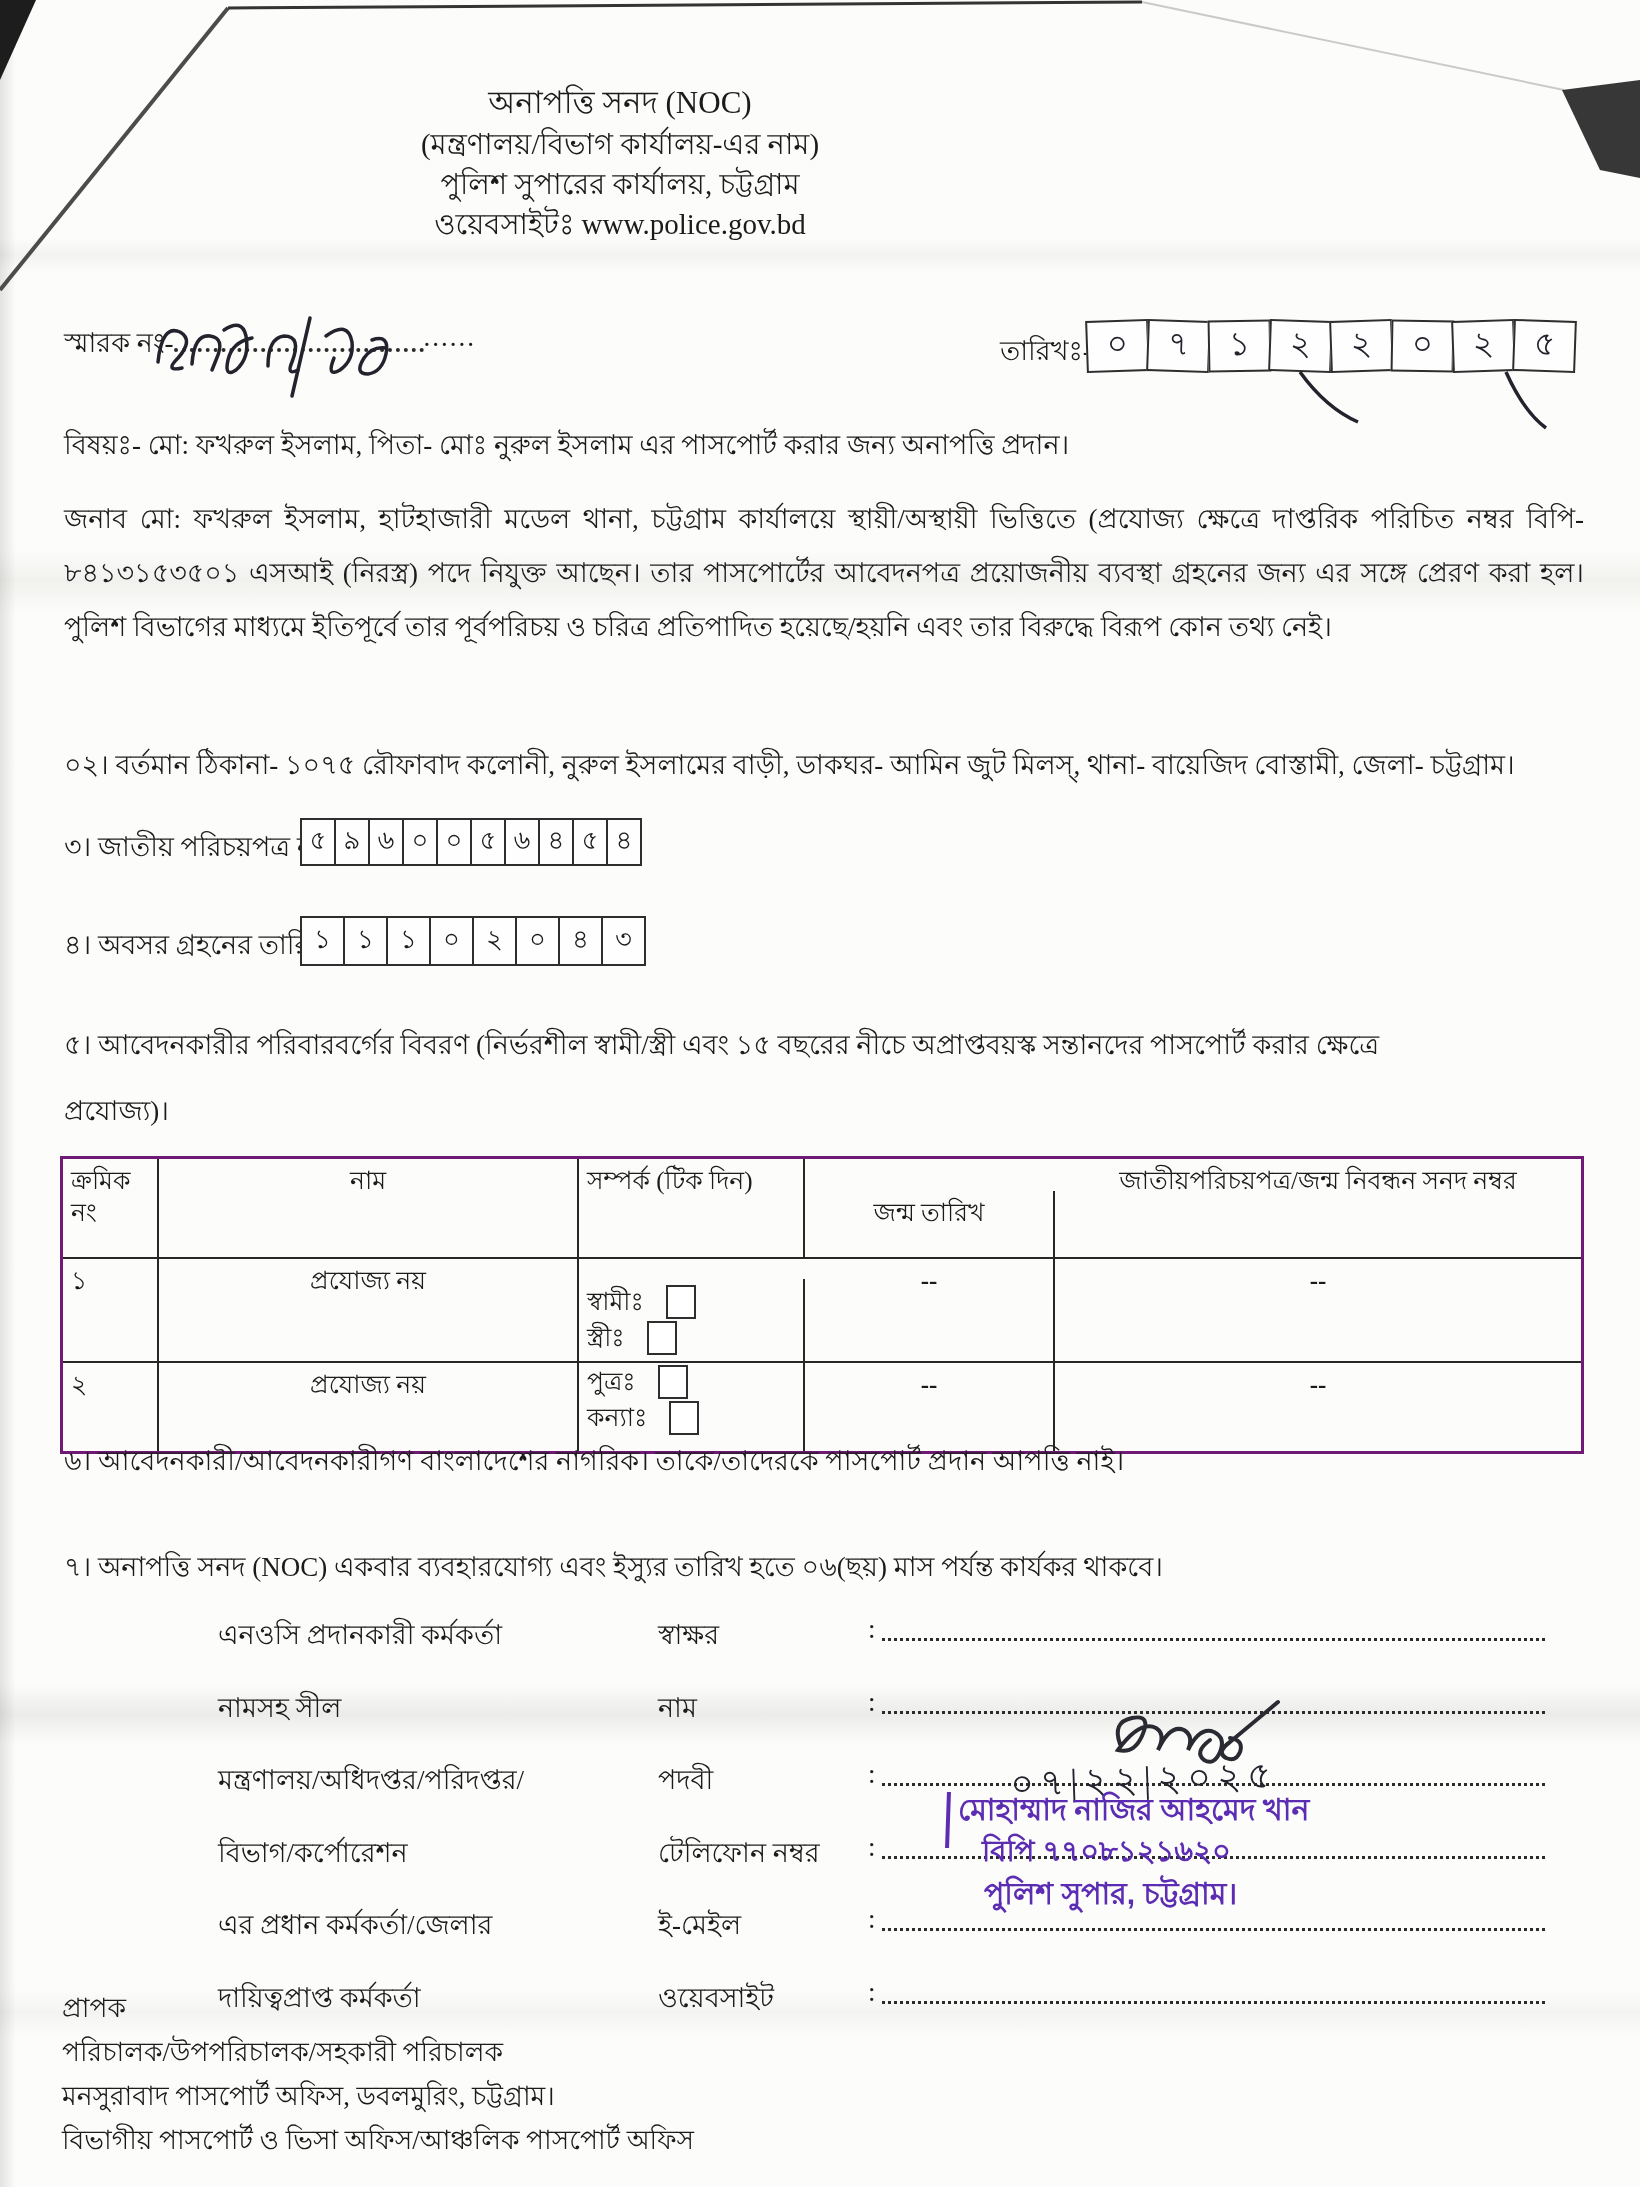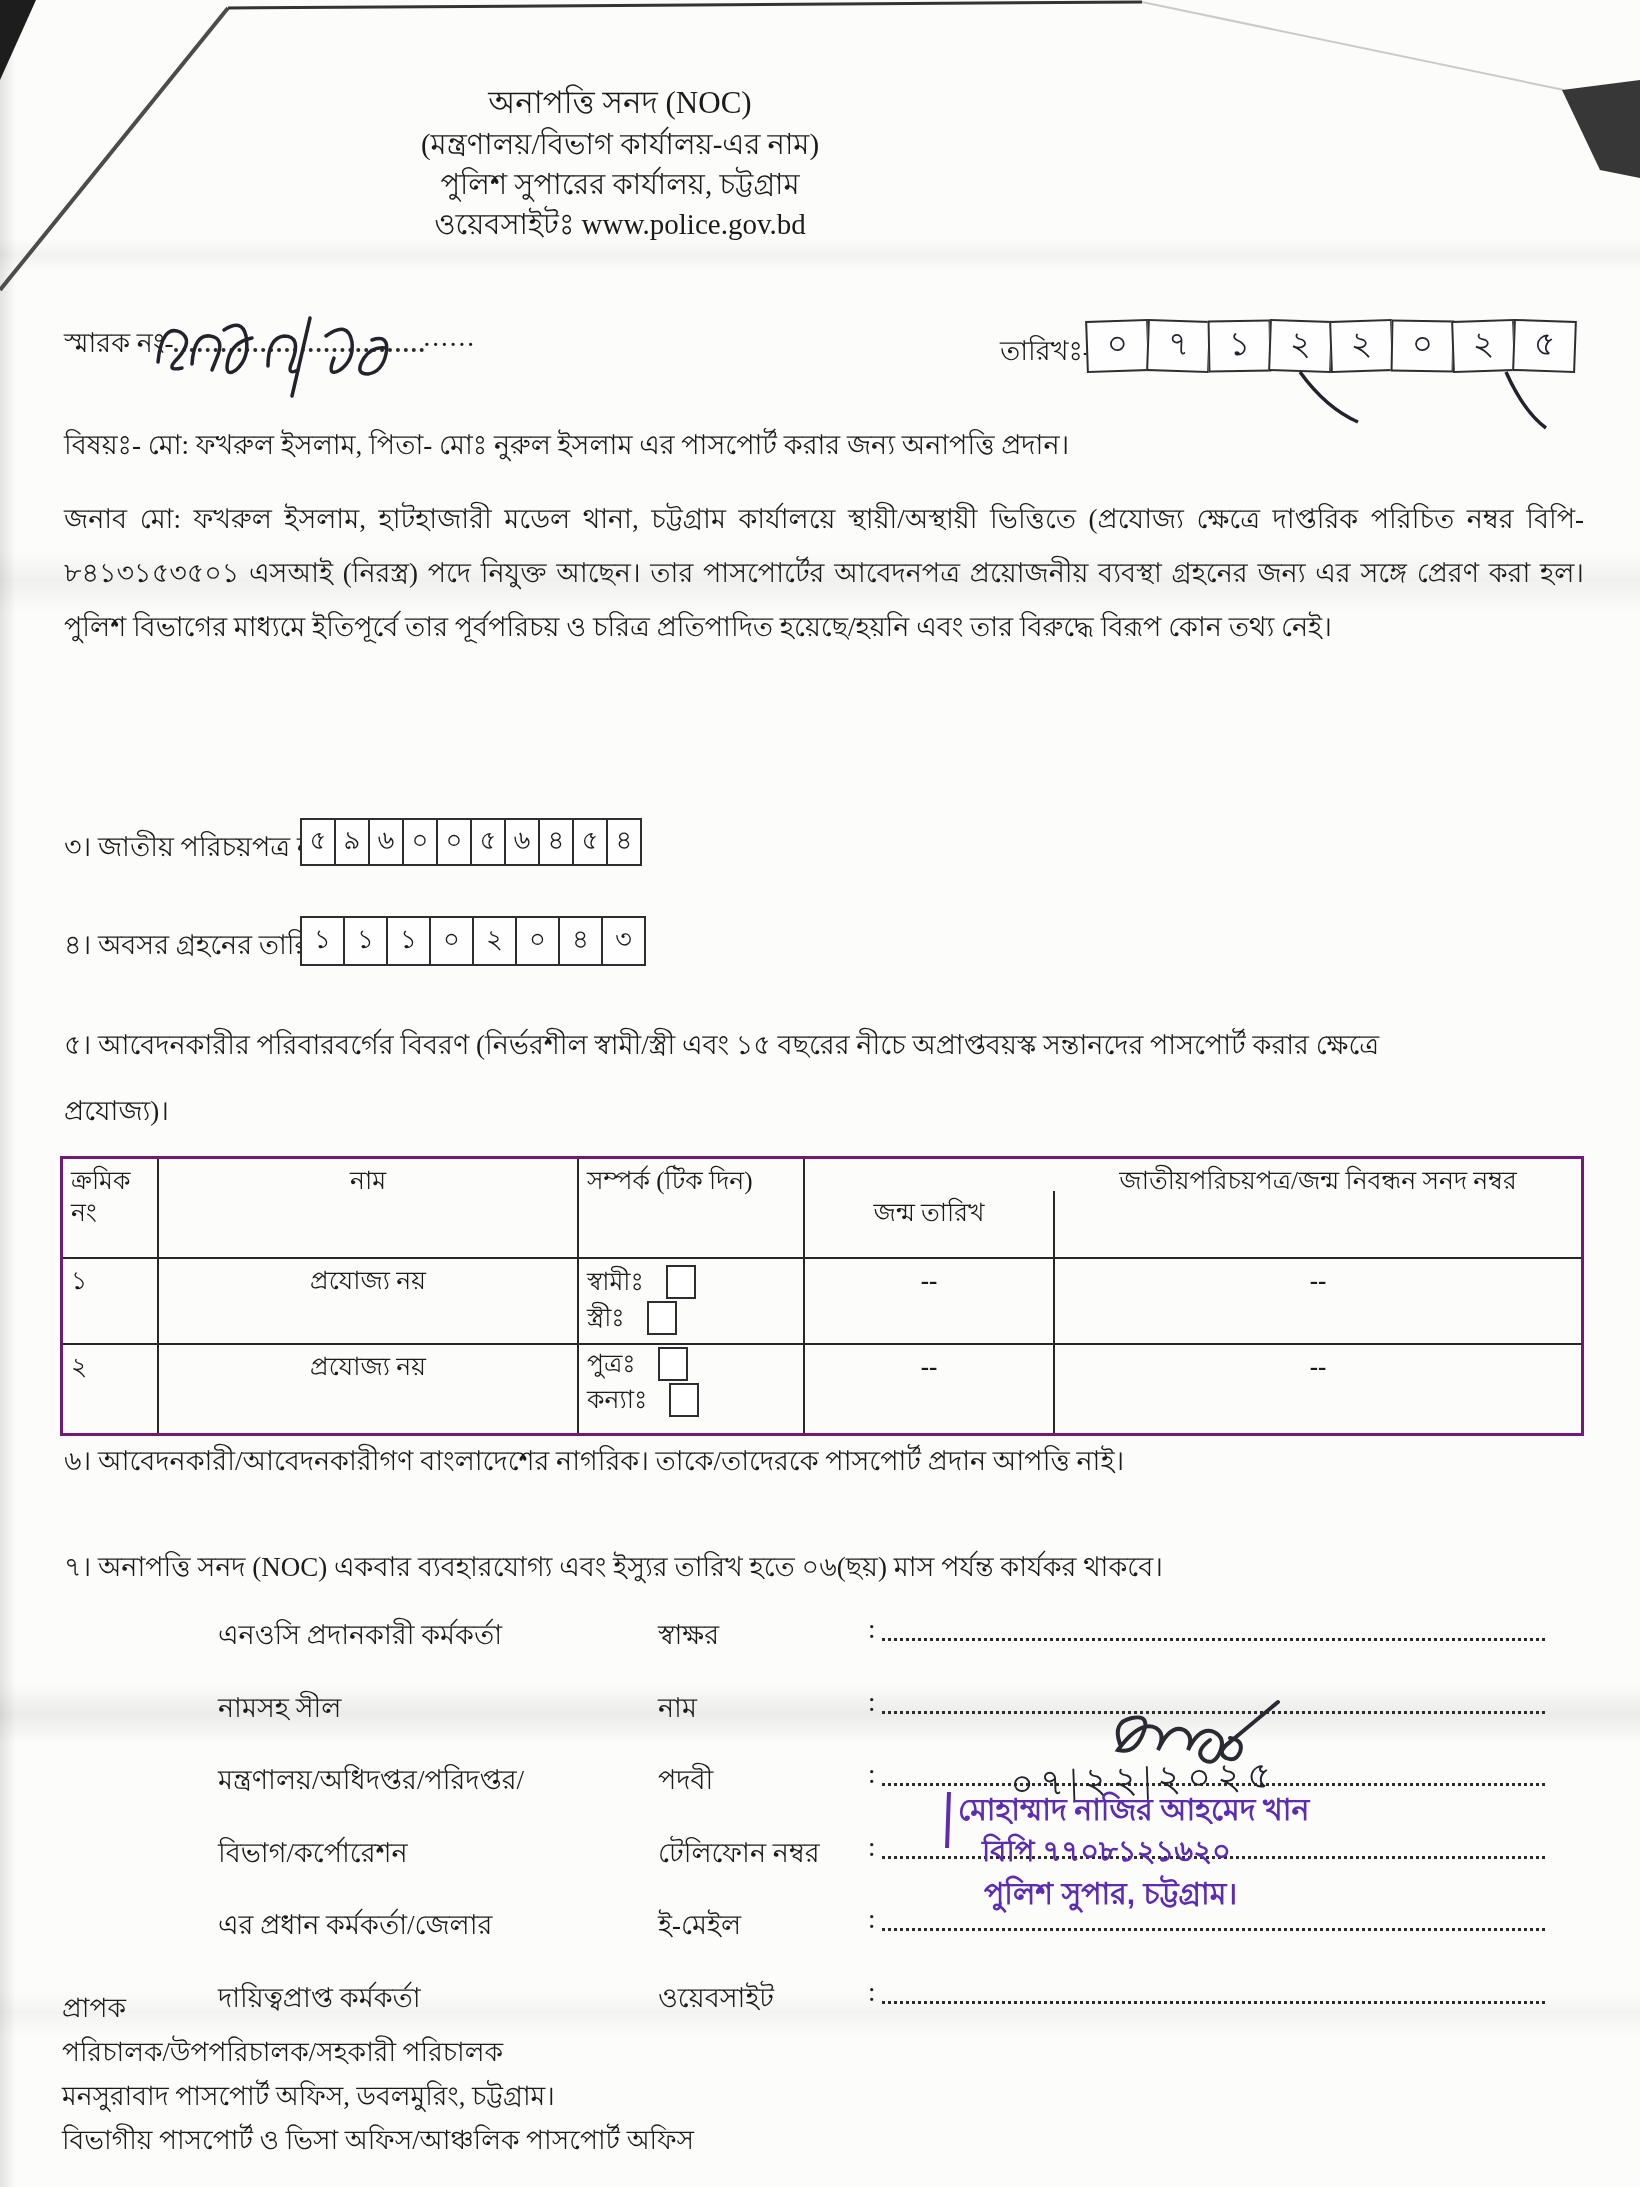--- a/index.html
+++ b/index.html
@@ -115,6 +115,7 @@
 
   <div class="abs txt" style="left:64px;top:492px;width:1520px;font-size:27px;line-height:54px;text-align:justify;">জনাব মো: ফখরুল ইসলাম, হাটহাজারী মডেল থানা, চট্টগ্রাম কার্যালয়ে স্থায়ী/অস্থায়ী ভিত্তিতে (প্রযোজ্য ক্ষেত্রে দাপ্তরিক পরিচিত নম্বর বিপি- ৮৪১৩১৫৩৫০১ এসআই (নিরস্ত্র) পদে নিযুক্ত আছেন। তার পাসপোর্টের আবেদনপত্র প্রয়োজনীয় ব্যবস্থা গ্রহনের জন্য এর সঙ্গে প্রেরণ করা হল। পুলিশ বিভাগের মাধ্যমে ইতিপূর্বে তার পূর্বপরিচয় ও চরিত্র প্রতিপাদিত হয়েছে/হয়নি এবং তার বিরুদ্ধে বিরূপ কোন তথ্য নেই।</div>
 
+  <div class="abs txt" style="left:64px;top:744px;width:1540px;font-size:27px;">০২।  বর্তমান ঠিকানা- ১০৭৫ রৌফাবাদ কলোনী, নুরুল ইসলামের বাড়ী, ডাকঘর- আমিন জুট মিলস্, থানা- বায়েজিদ বোস্তামী, জেলা- চট্টগ্রাম।</div>
 
   <div class="abs txt" style="left:64px;top:826px;font-size:27px;">৩।  জাতীয় পরিচয়পত্র নম্বরঃ</div>
   <div class="boxrow abs" style="left:300px;top:818px;">

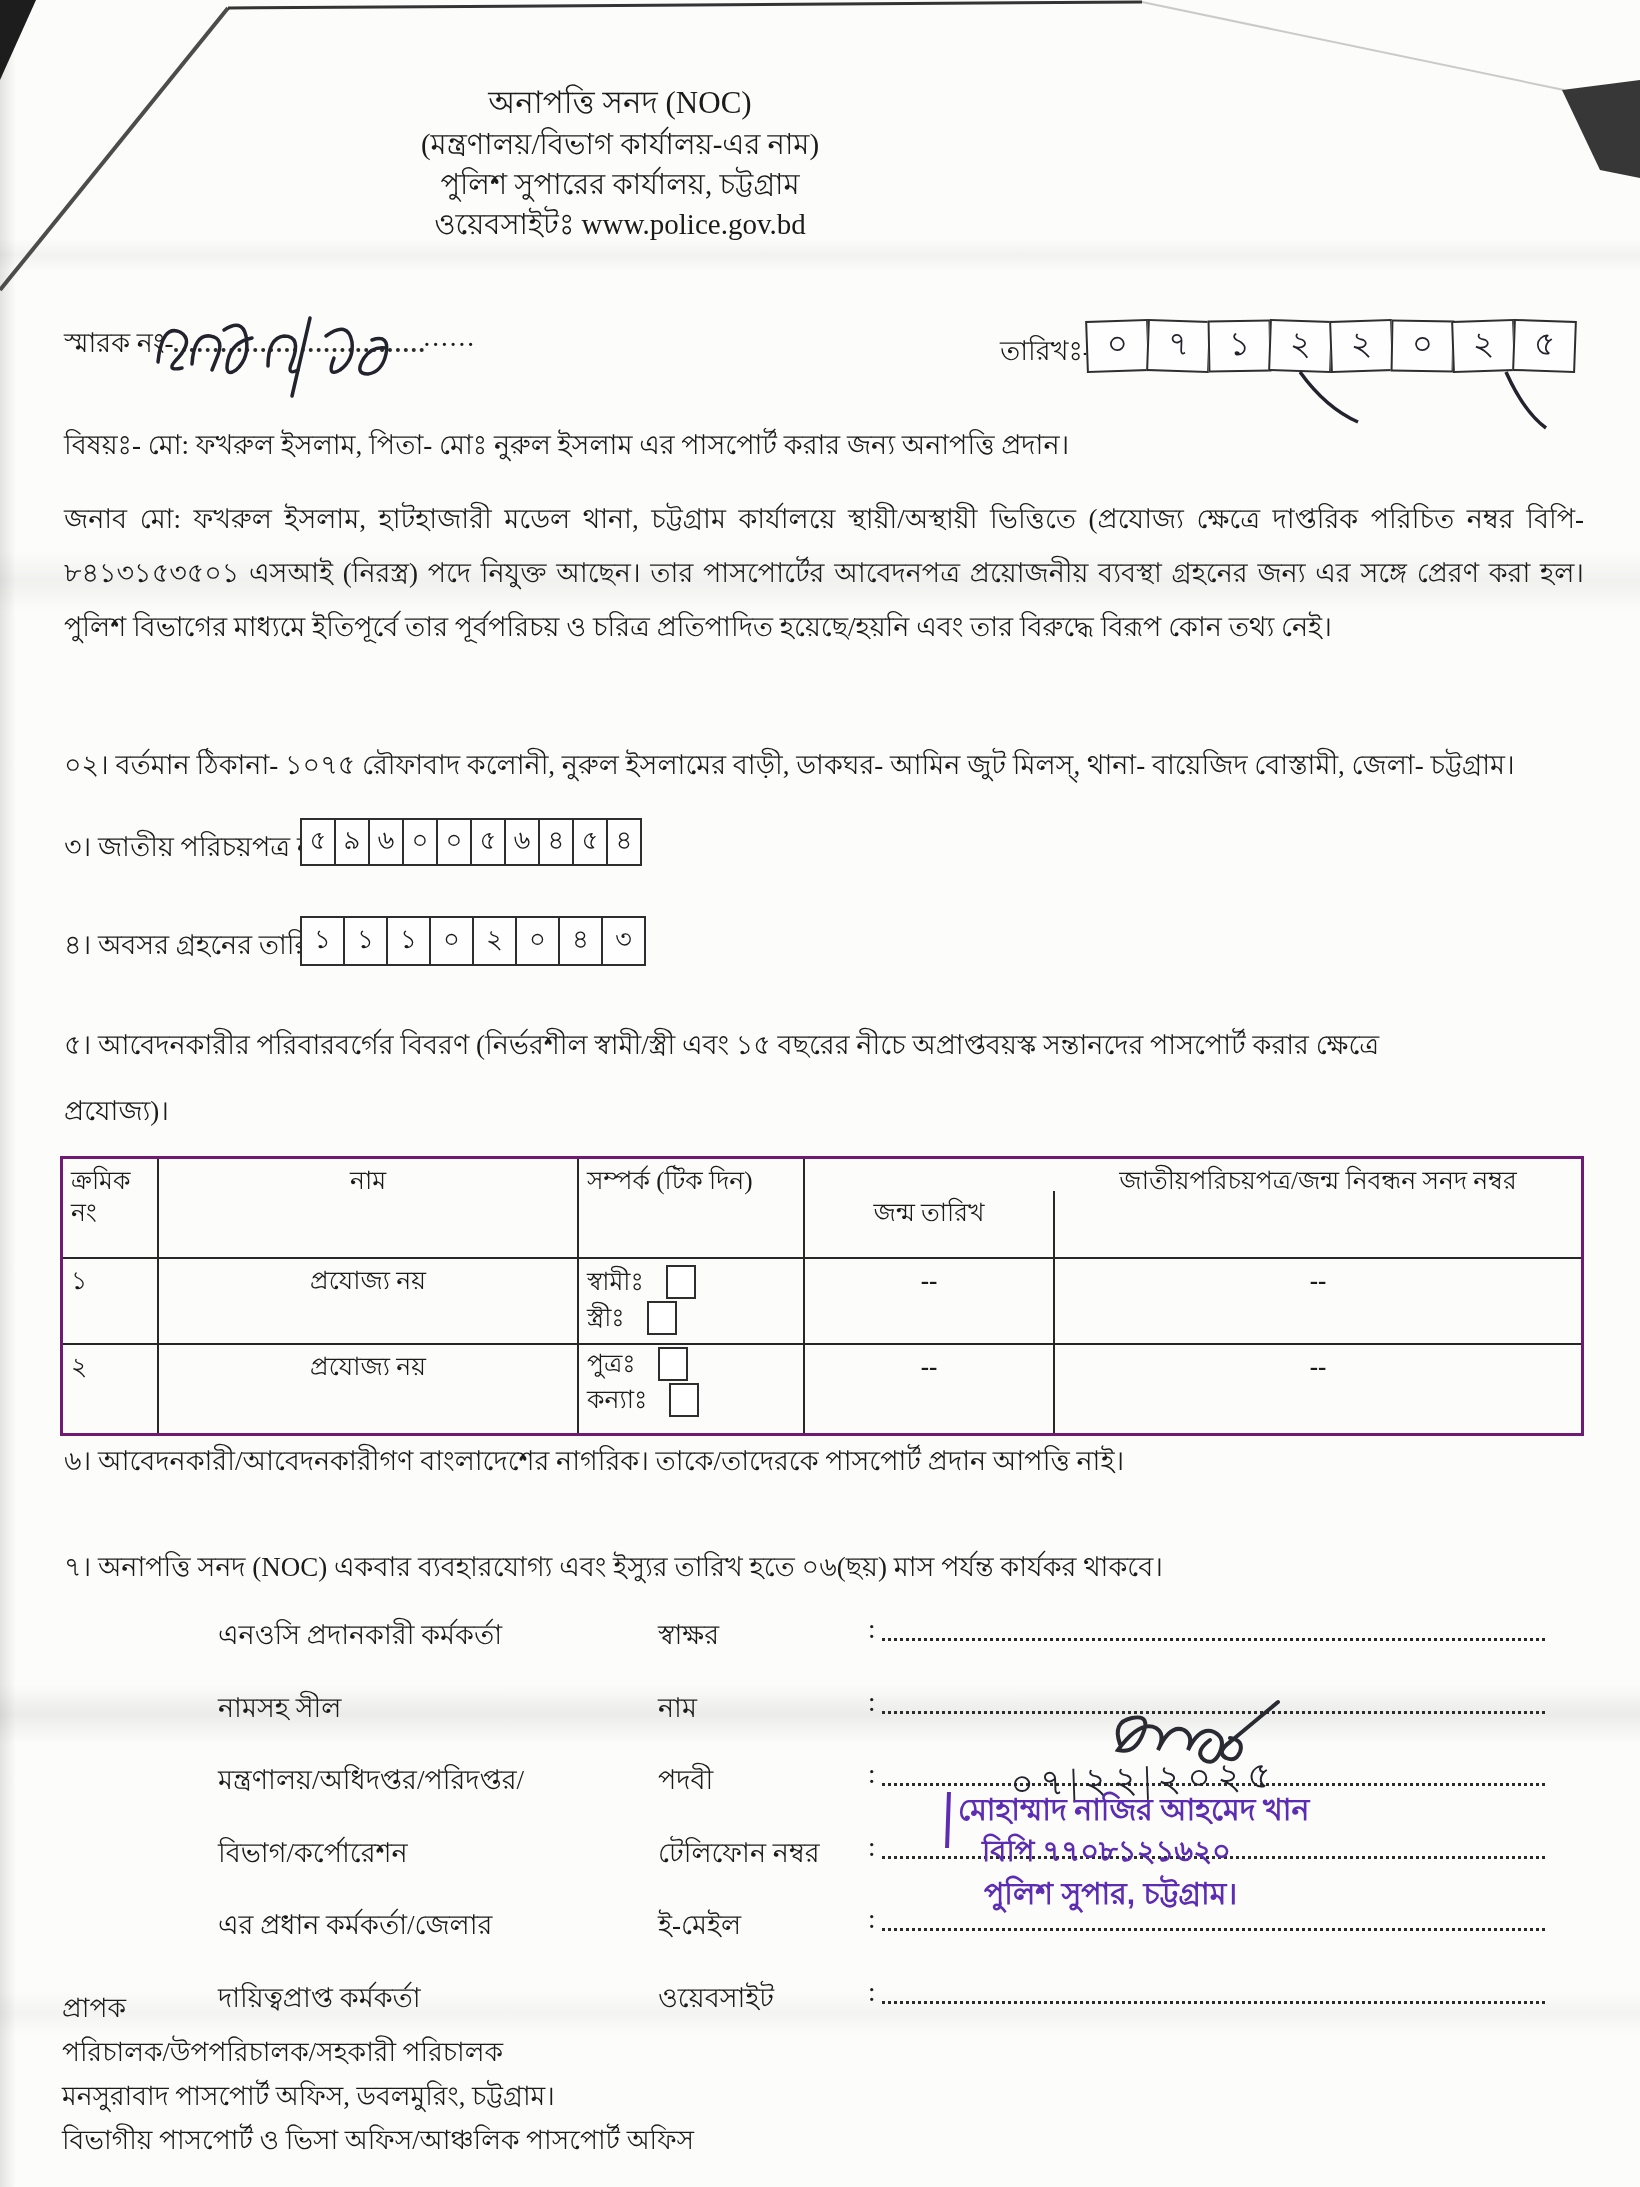--- a/index.html
+++ b/index.html
@@ -157,7 +157,7 @@
     <div class="trow" style="min-height:86px;">
       <div class="tcell">১</div>
       <div class="tcell" style="text-align:center;">প্রযোজ্য নয়</div>
-      <div class="tcell" style="padding-top:6px;">
+      <div class="tcell" style="padding-top:6px;margin-top:20px;">
         <div class="relline">
           <span>স্বামীঃ</span>
           <span class="chk"></span>

